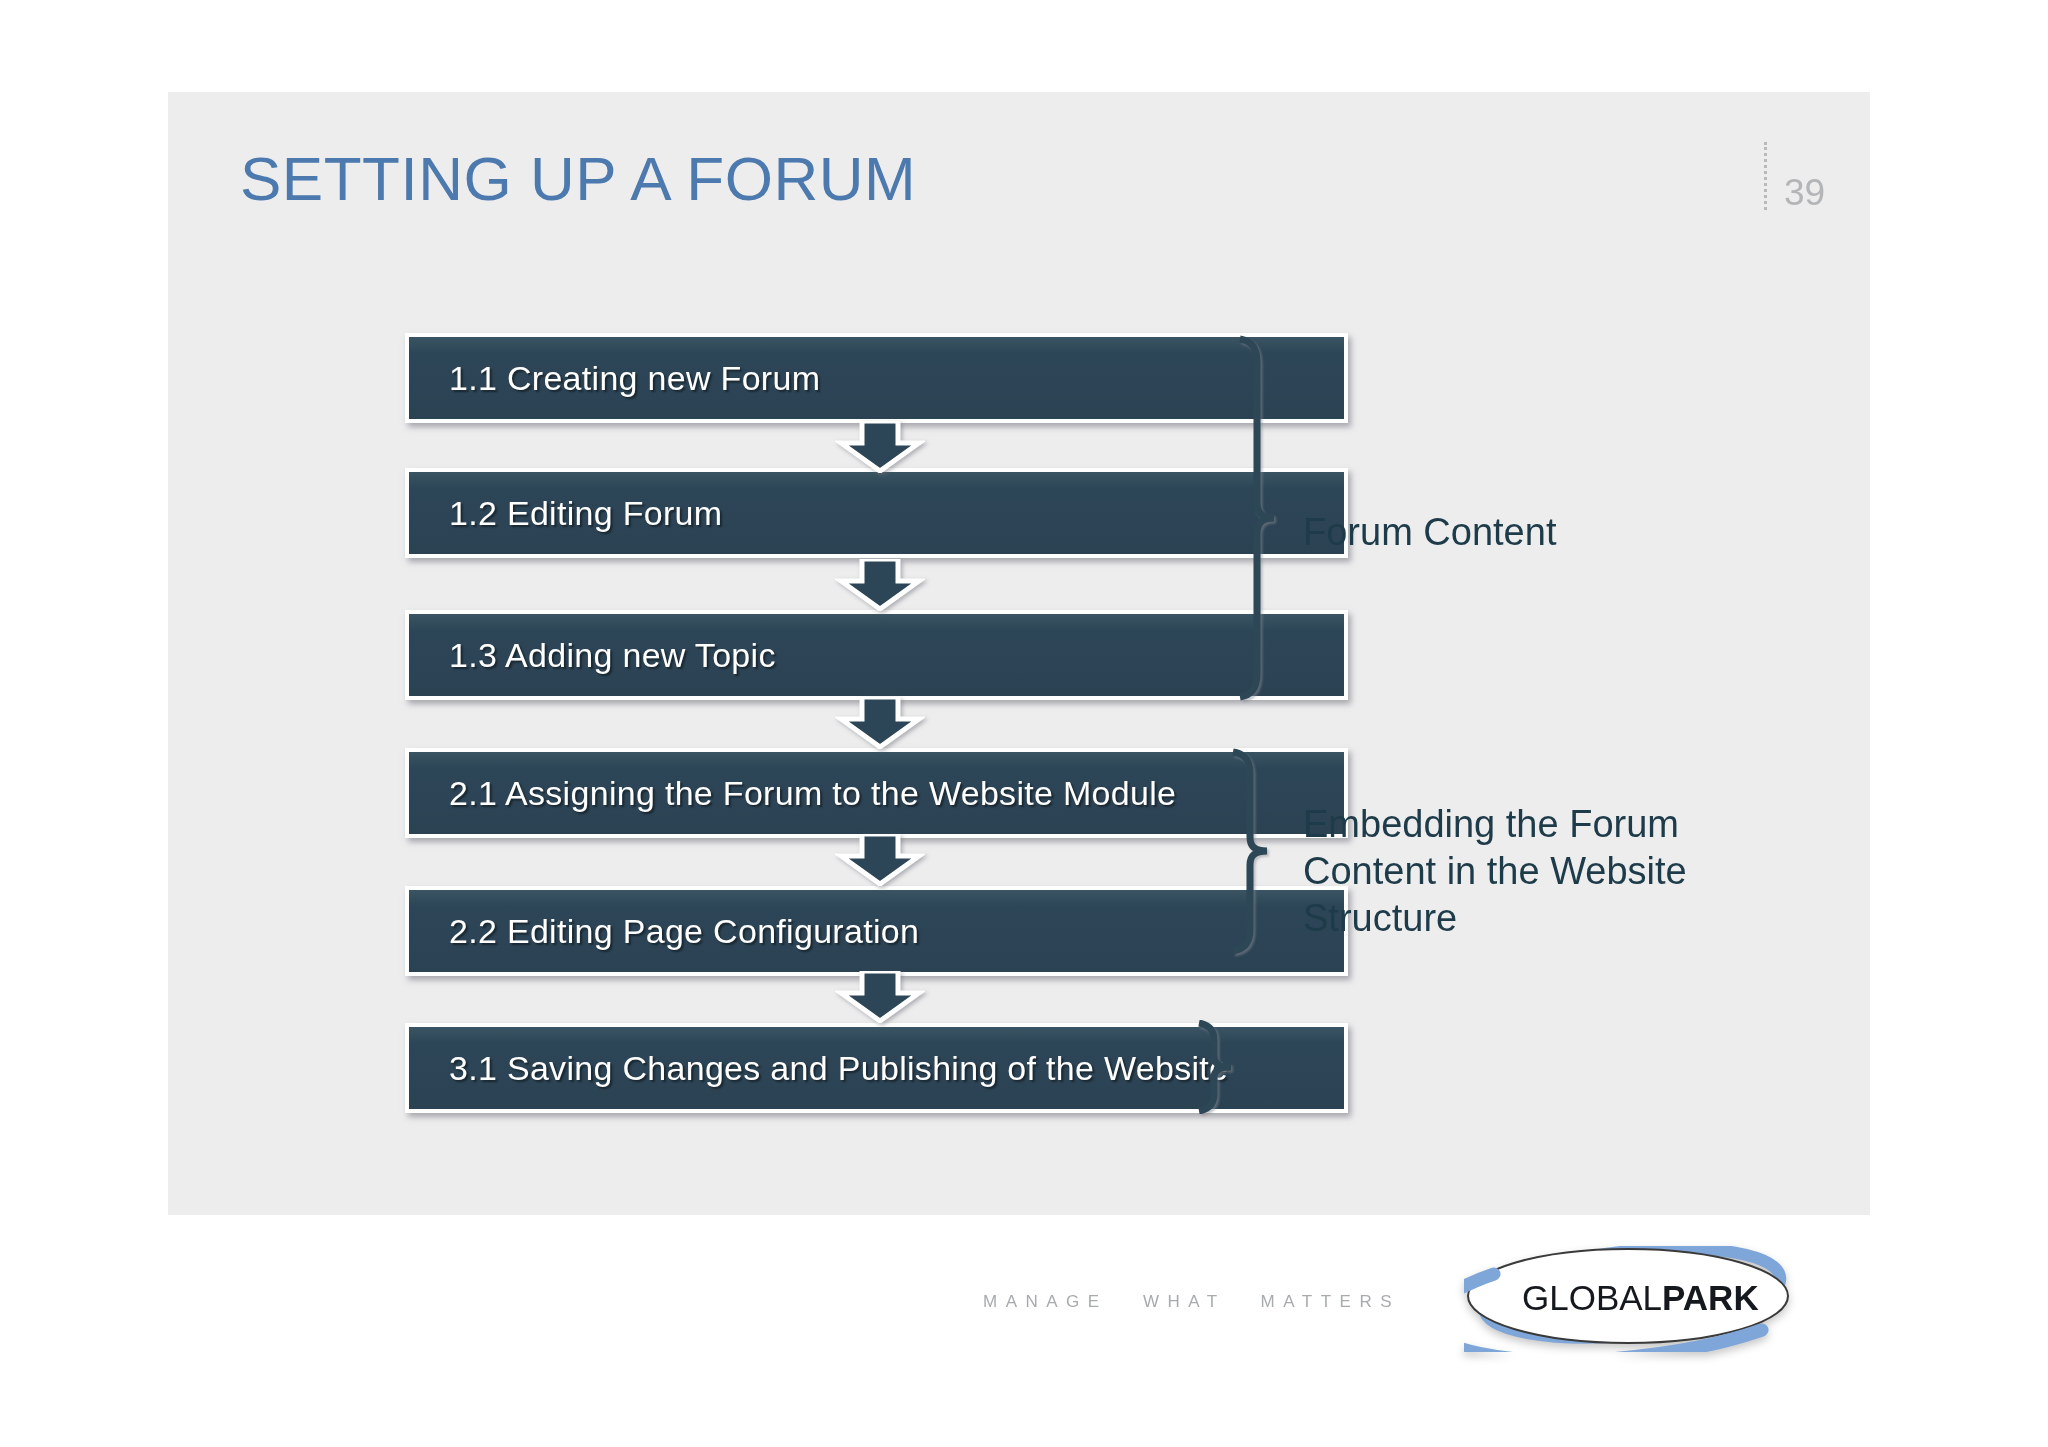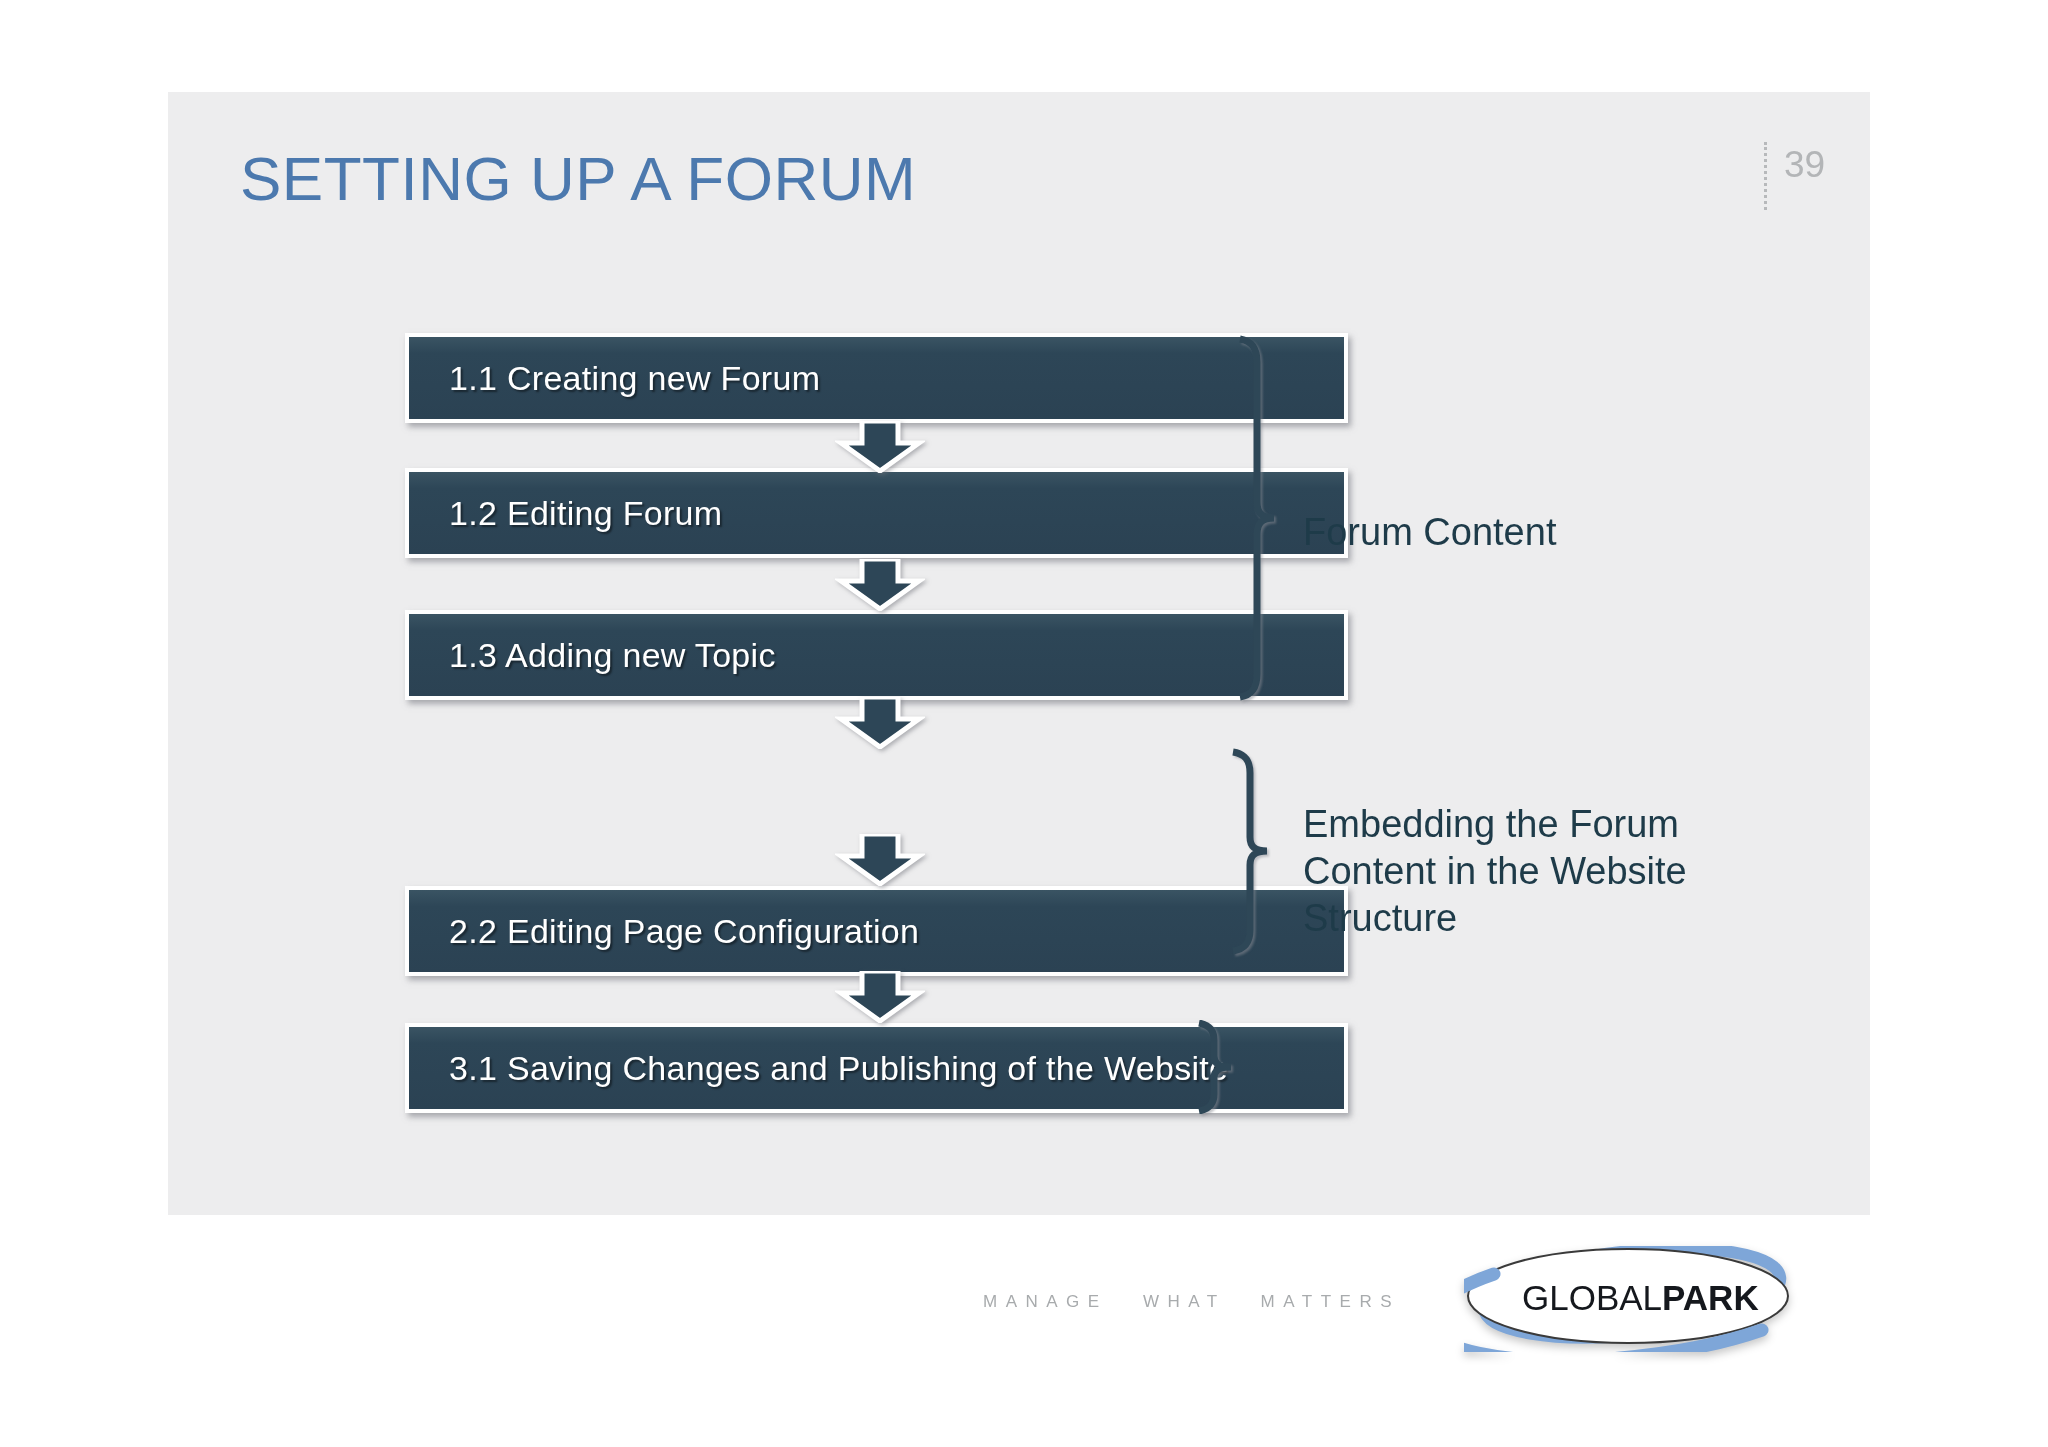--- a/index.html
+++ b/index.html
@@ -61,7 +61,7 @@
     <div class="slide-title" style="left:72px;top:54px;">SETTING UP A FORUM</div>
 
     <div class="page-number-rule" style="left:1596px;top:50px;"></div>
-    <div class="page-number" style="left:1616px;top:52px;">39</div>
+    <div class="page-number" style="left:1616px;top:80px;">39</div>
 
     <div class="step" style="top:241px;">
       <span>1.1 Creating new Forum</span>

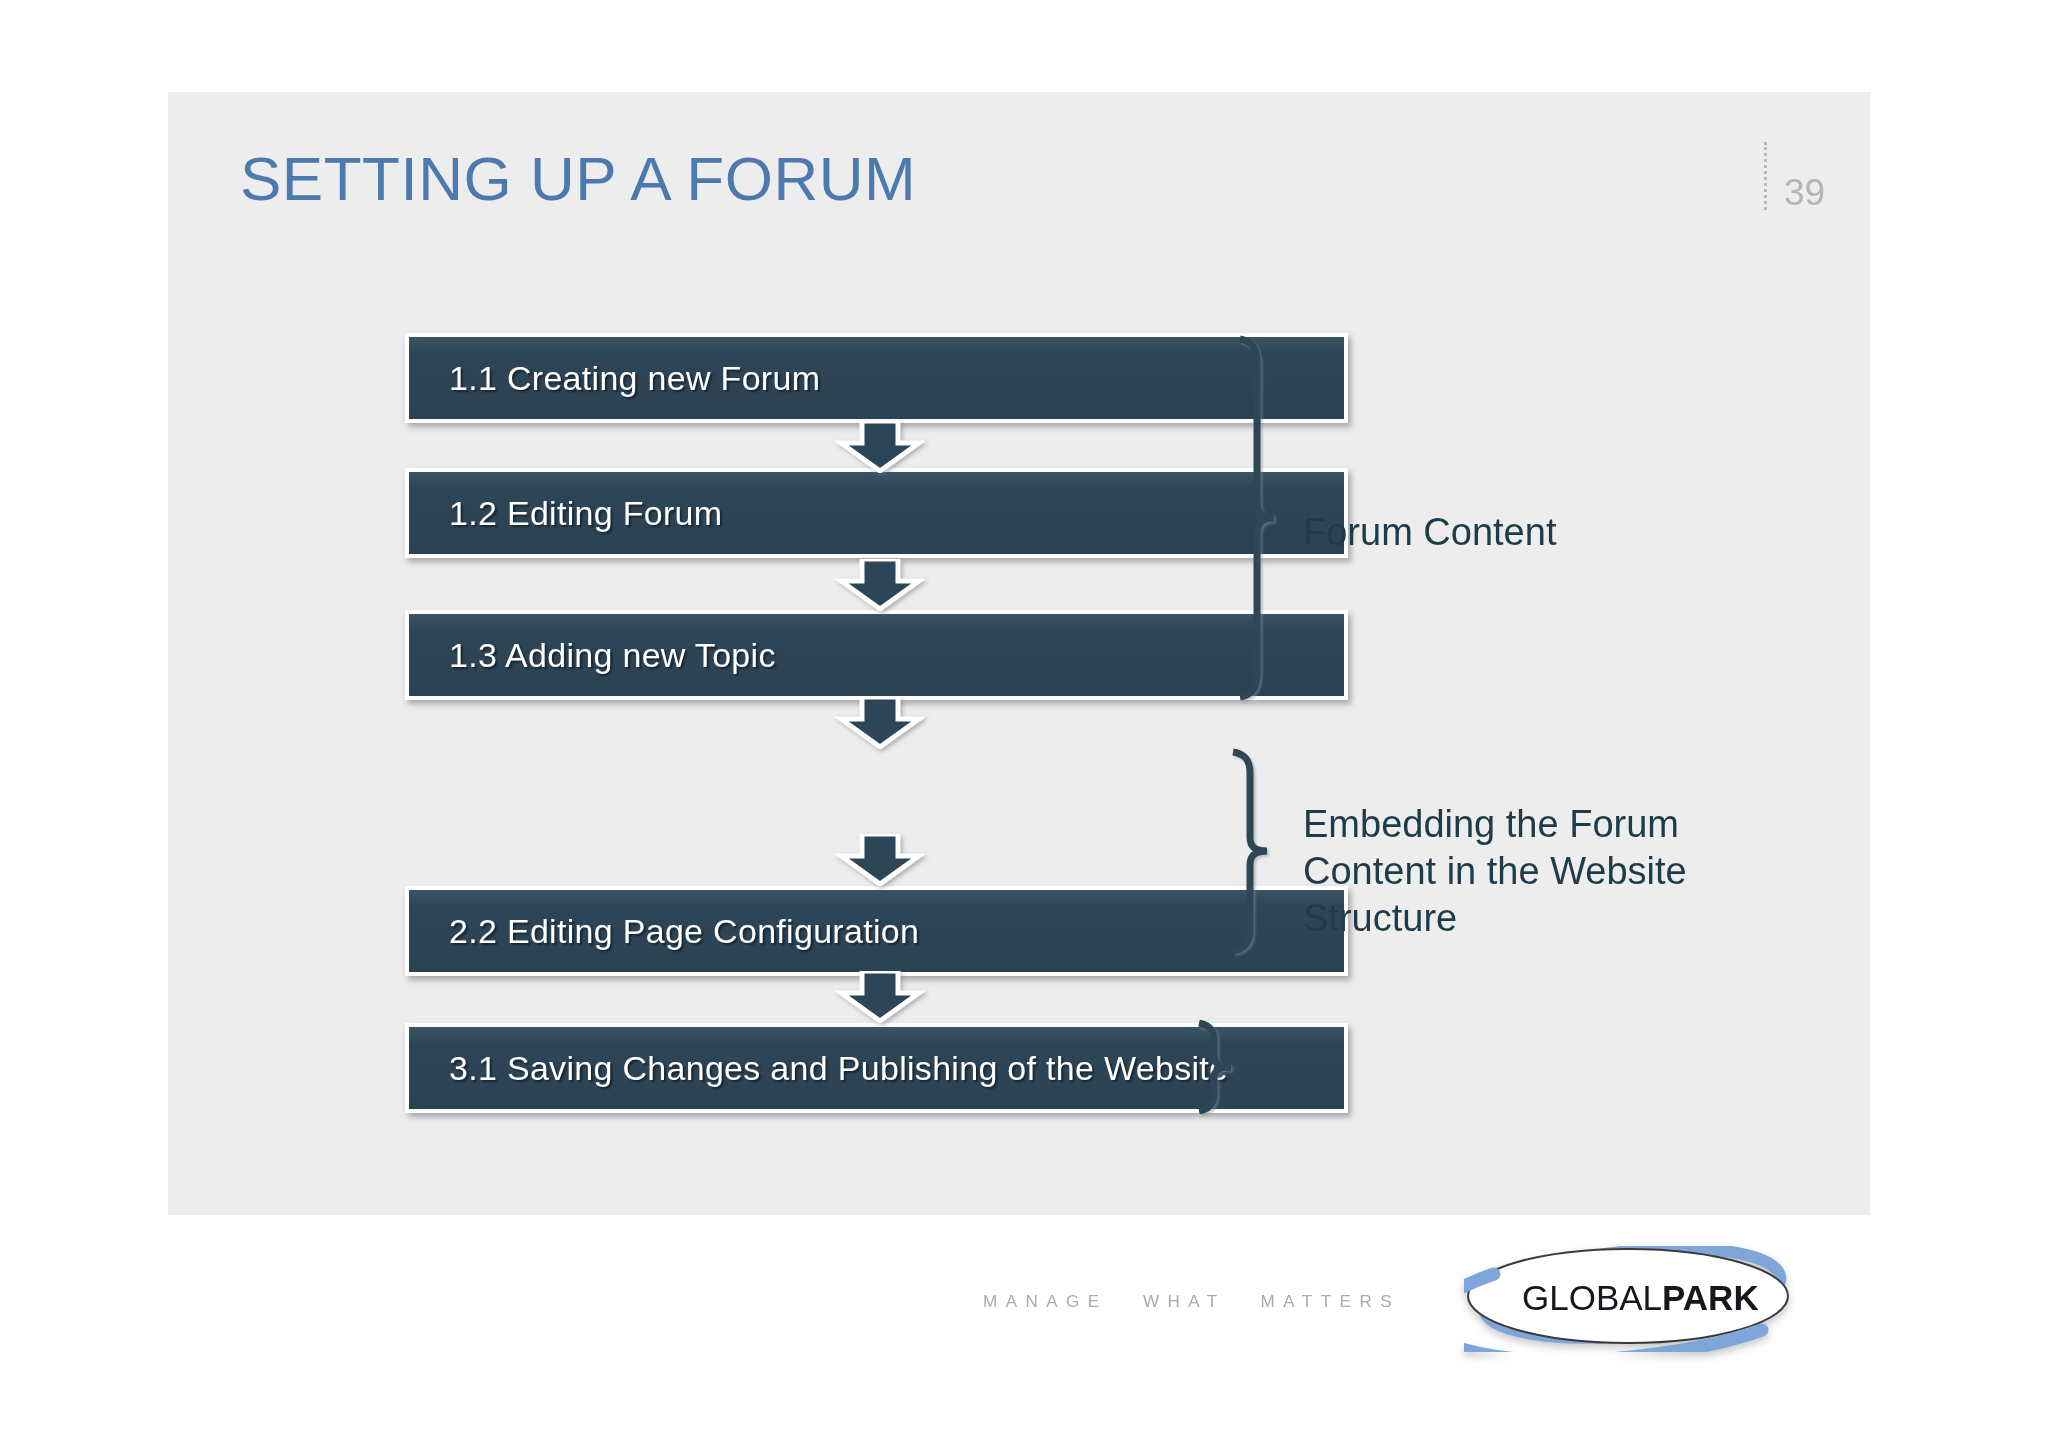--- a/index.html
+++ b/index.html
@@ -72,6 +72,9 @@
     <div class="step" style="top:518px;">
       <span>1.3 Adding new Topic</span>
     </div>
+    <div class="step" style="top:656px;">
+      <span>2.1 Assigning the Forum to the Website Module</span>
+    </div>
     <div class="step" style="top:794px;">
       <span>2.2 Editing Page Configuration</span>
     </div>

